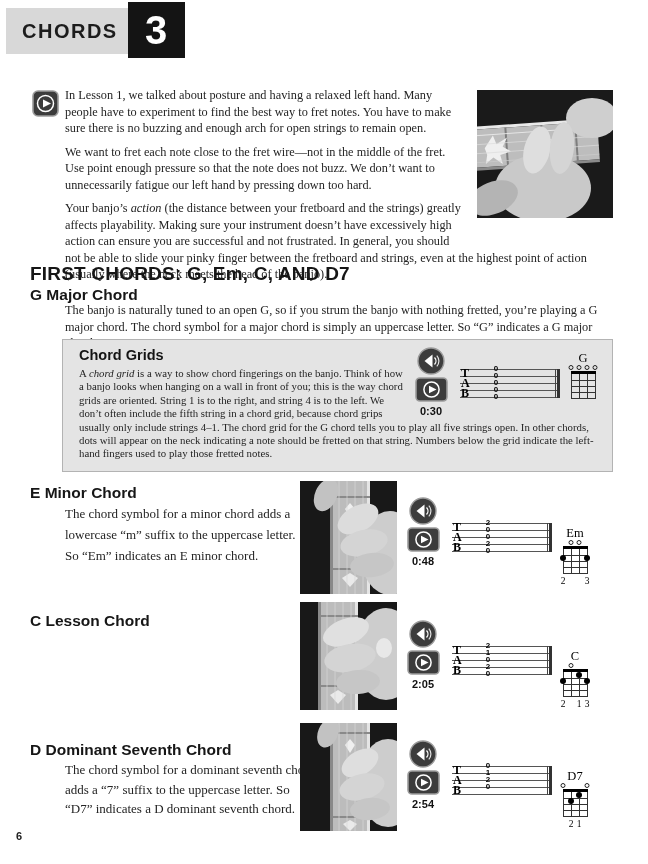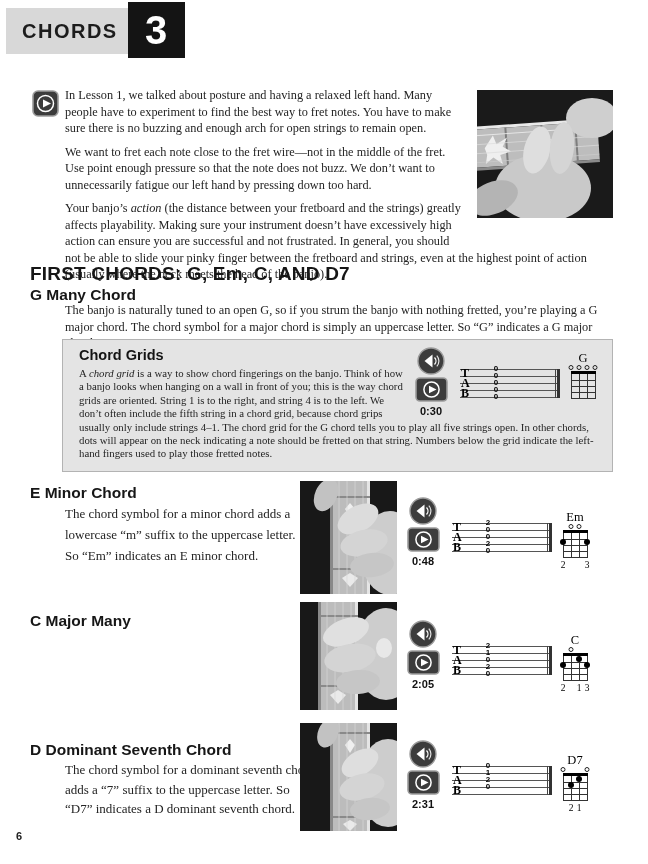--- a/index.html
+++ b/index.html
@@ -120,7 +120,7 @@
   </section>
 
   <h1 class="main-heading">FIRST CHORDS: G, Em, C, AND D7</h1>
-  <h2 class="sub-heading" style="top:286px">G Many Chord</h2>
+  <h2 class="sub-heading" style="top:286px">G Major Chord</h2>
   <p class="g-body">The banjo is naturally tuned to an open G, so if you strum the banjo with nothing fretted, you’re playing a G major chord. The chord symbol for a major chord is simply an uppercase letter. So “G” indicates a G major chord.</p>
 
   <aside class="chord-box">

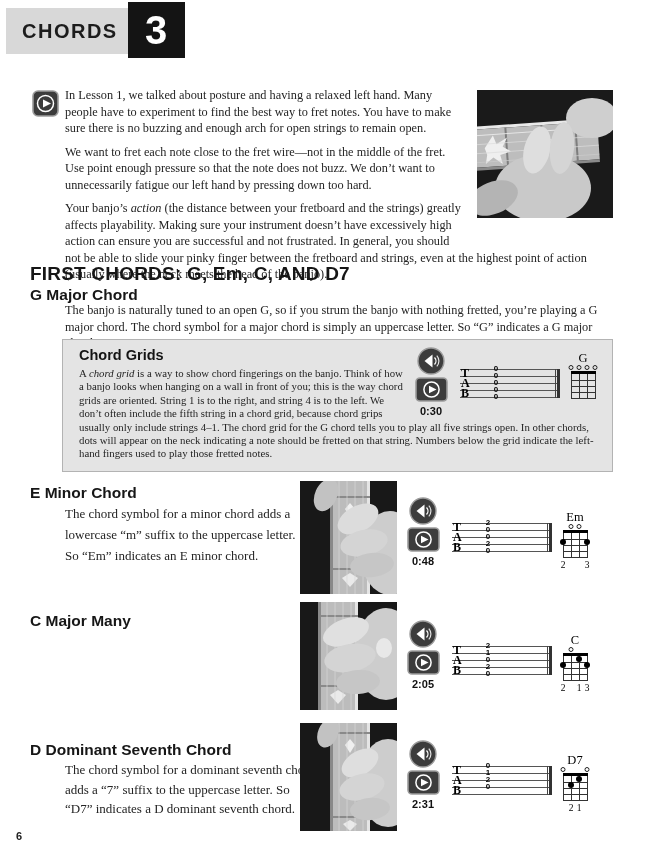--- a/index.html
+++ b/index.html
@@ -63,7 +63,7 @@
   .photo-side{position:absolute;left:300px;width:97px;line-height:0;}
   .chord-row{position:absolute;left:404px;display:flex;align-items:flex-start;}
   .chord-row .tab{margin:26px 6px 0 10px;}
-  .chord-row .chord-grid{margin-top:13px;justify-content:flex-end;}
+  .chord-row .chord-grid{margin-top:29px;justify-content:flex-end;}
 
   .page-number{position:absolute;left:16px;top:830px;font:700 11px "Liberation Sans",sans-serif;color:#222;}
 </style>

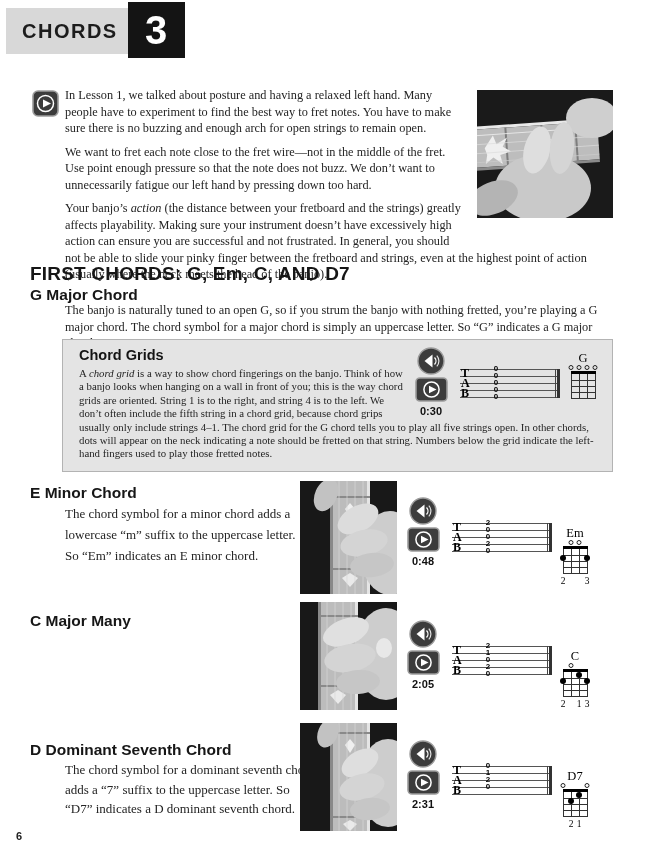--- a/index.html
+++ b/index.html
@@ -267,7 +267,7 @@
       </div>
   </div>
 
-  <h2 class="sub-heading" style="top:612px">C Major Many</h2>
+  <h2 class="sub-heading" style="top:612px">C Lesson Chord</h2>
   <figure class="photo-side" style="top:602px">
     <svg width="97" height="108" viewBox="0 0 97 108" preserveAspectRatio="none">
       <rect width="97" height="108" fill="#181818"></rect>

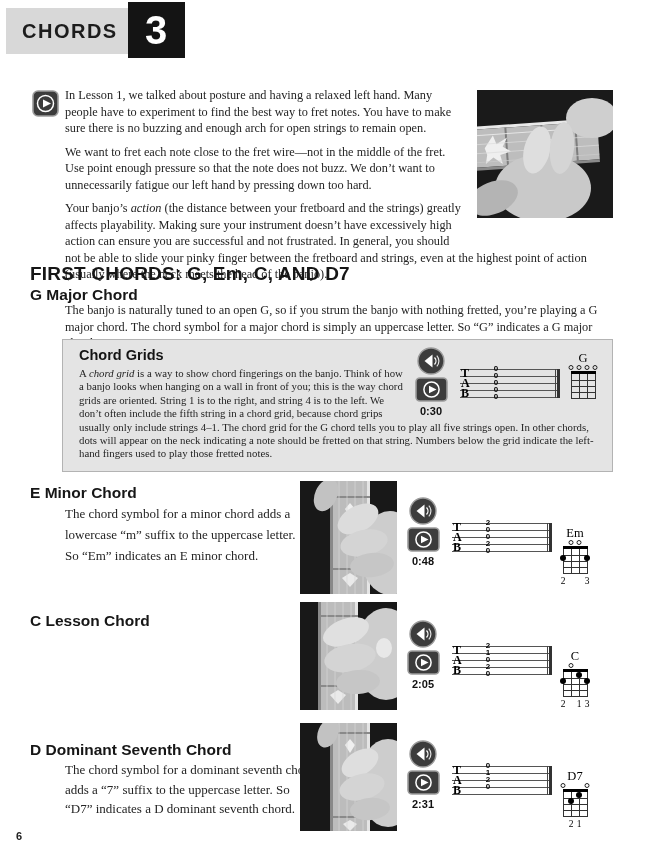--- a/index.html
+++ b/index.html
@@ -390,7 +390,7 @@
           <polygon points="14,8.8 21.5,12.5 14,16.2" fill="#fff"></polygon>
         </svg>
       </span>
-      <span class="time">2:31</span>
+      <span class="time">2:54</span>
     </div>
     <div class="tab">
         <i class="tab-line" style="top: 0px;"></i>

